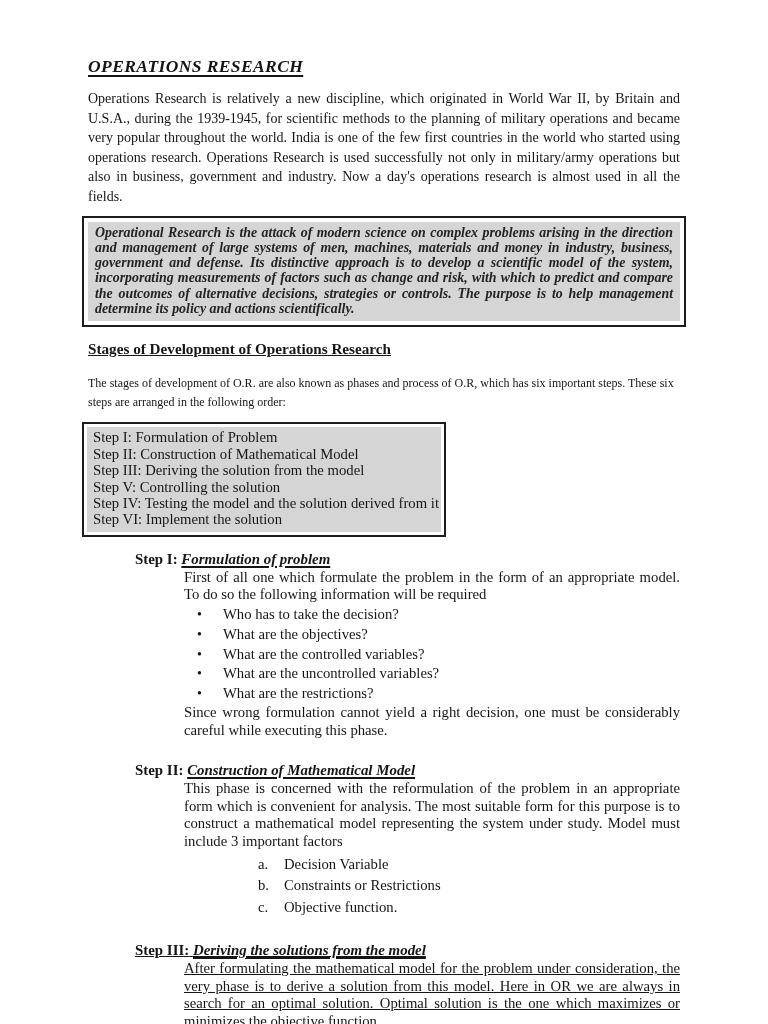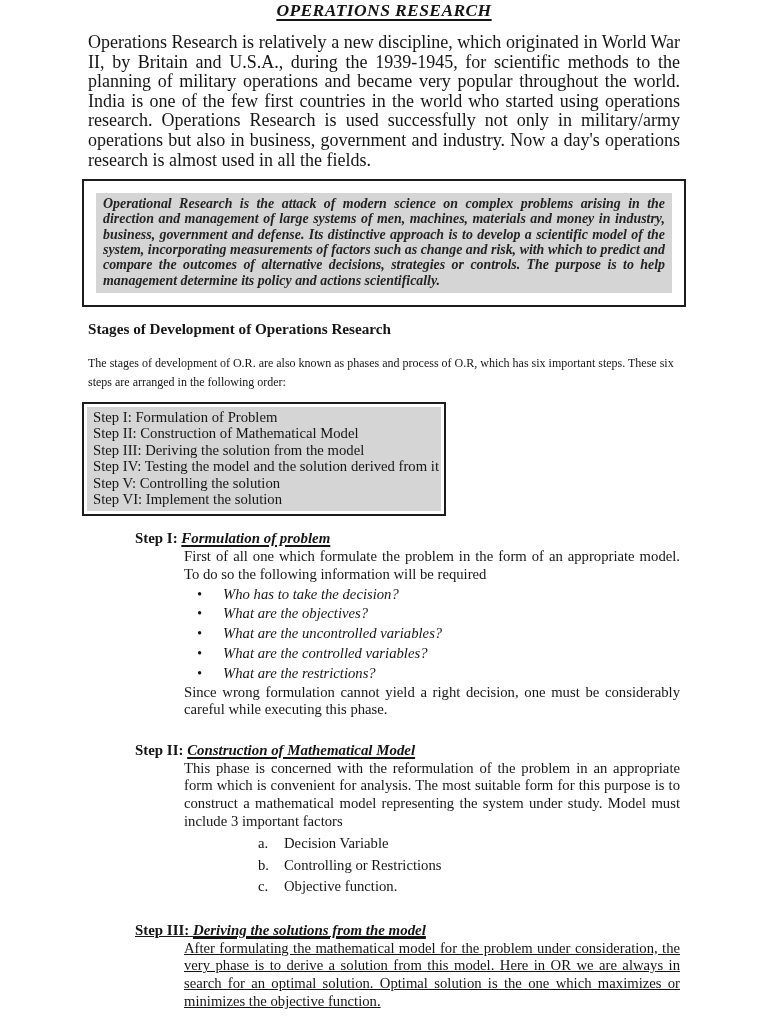--- a/index.html
+++ b/index.html
@@ -26,7 +26,8 @@
 
   
   .doc-title {
-    text-align: center;
+    margin-top: 56px;
+    text-align: left;
     font-size: 17.5px;
     font-weight: bold;
     font-style: italic;

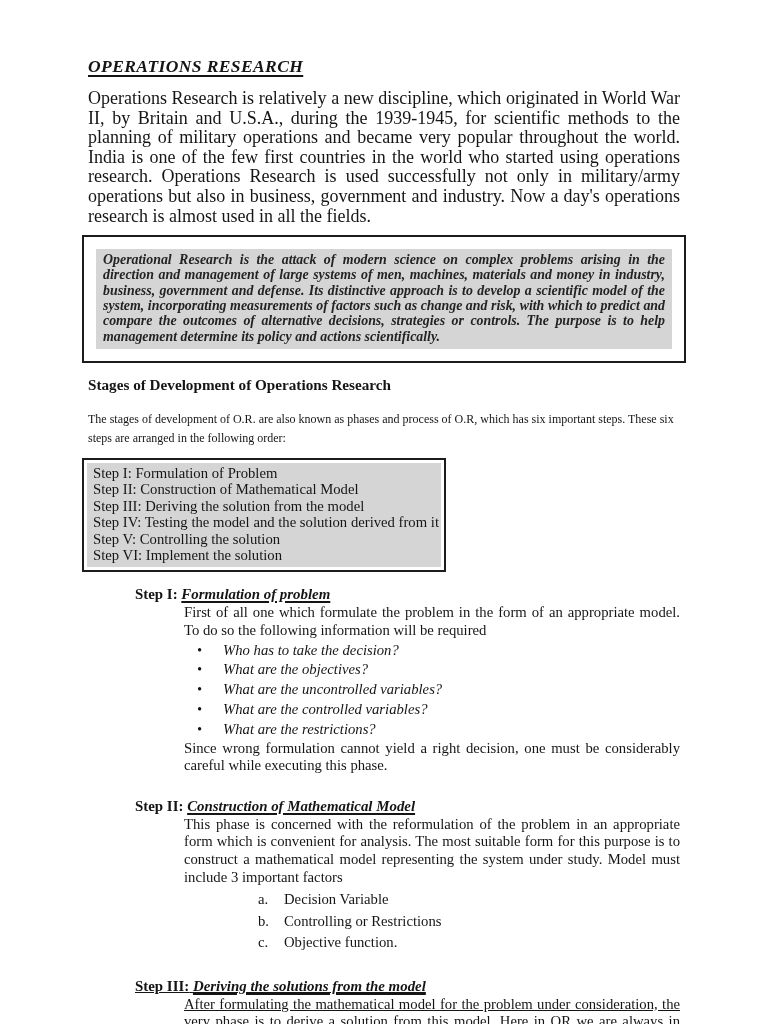--- a/index.html
+++ b/index.html
@@ -40,7 +40,7 @@
   
   .intro {
     margin-top: 12px;
-    font-size: 18px;
+    font-size: 14px;
     line-height: 19.6px;
     text-align: justify;
   }

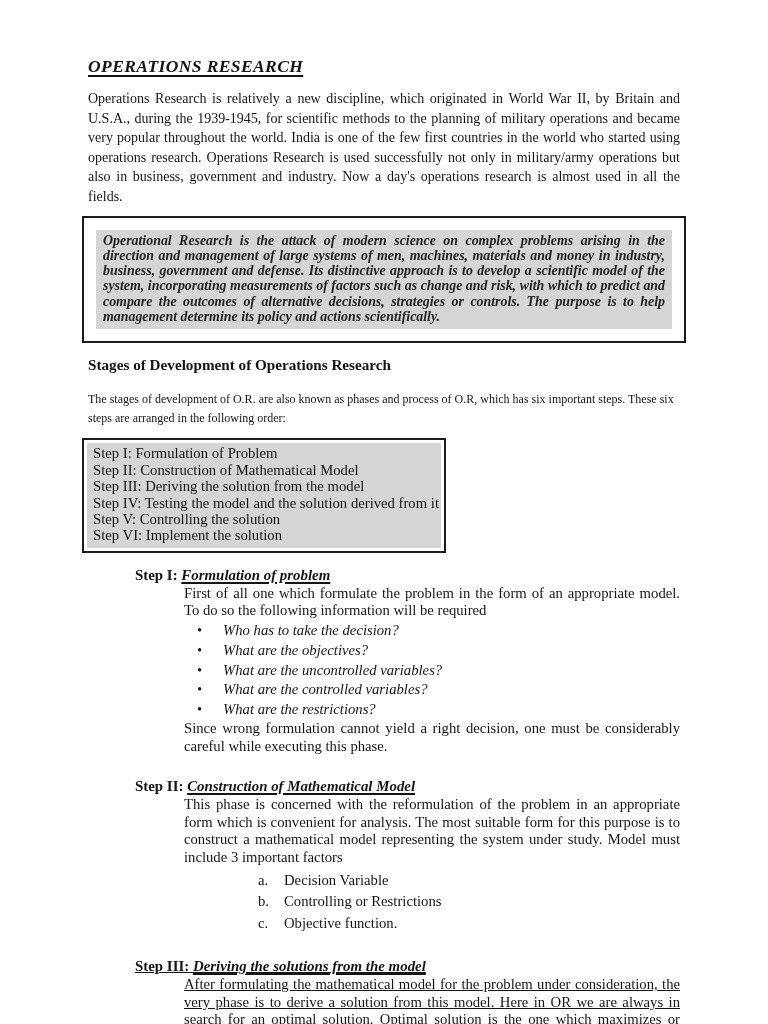--- a/index.html
+++ b/index.html
@@ -49,7 +49,7 @@
   .def-box {
     margin: 9px -6px 0 -6px;
     border: 2px solid var(--box-border);
-    padding: 12px;
+    padding: 4px;
     background: #fff;
   }
   .def-box-inner {

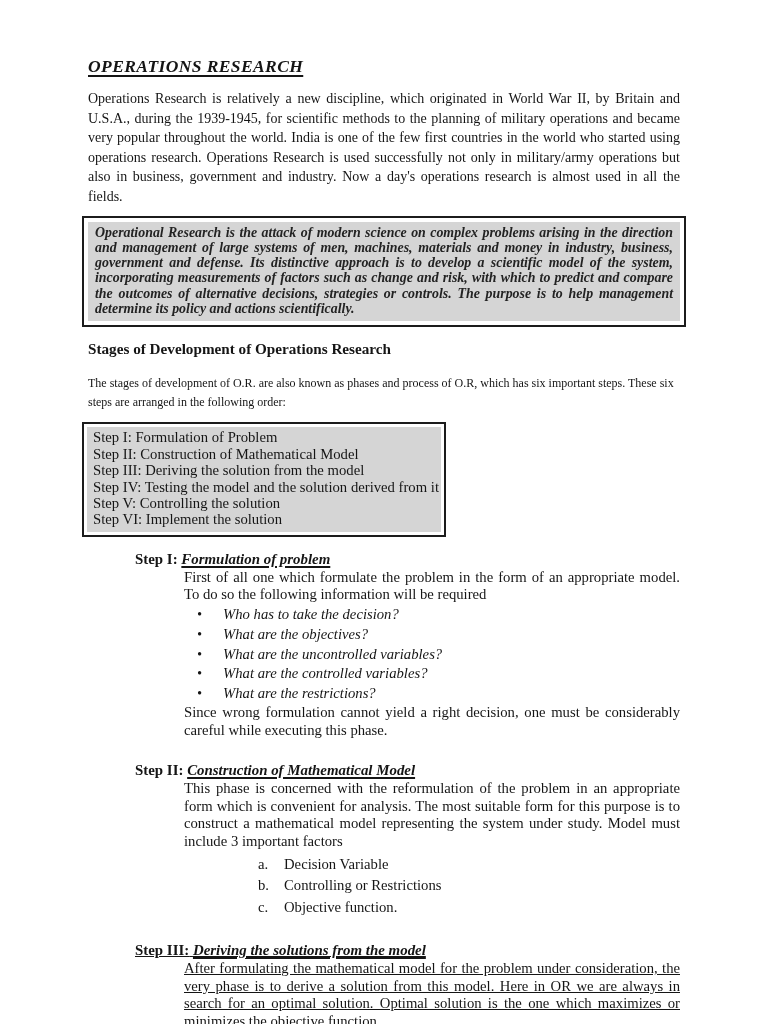--- a/index.html
+++ b/index.html
@@ -70,6 +70,7 @@
     margin-top: 13px;
     font-size: 15.2px;
     font-weight: bold;
+    text-decoration: underline;
   }
   .stages-intro {
     margin-top: 16px;

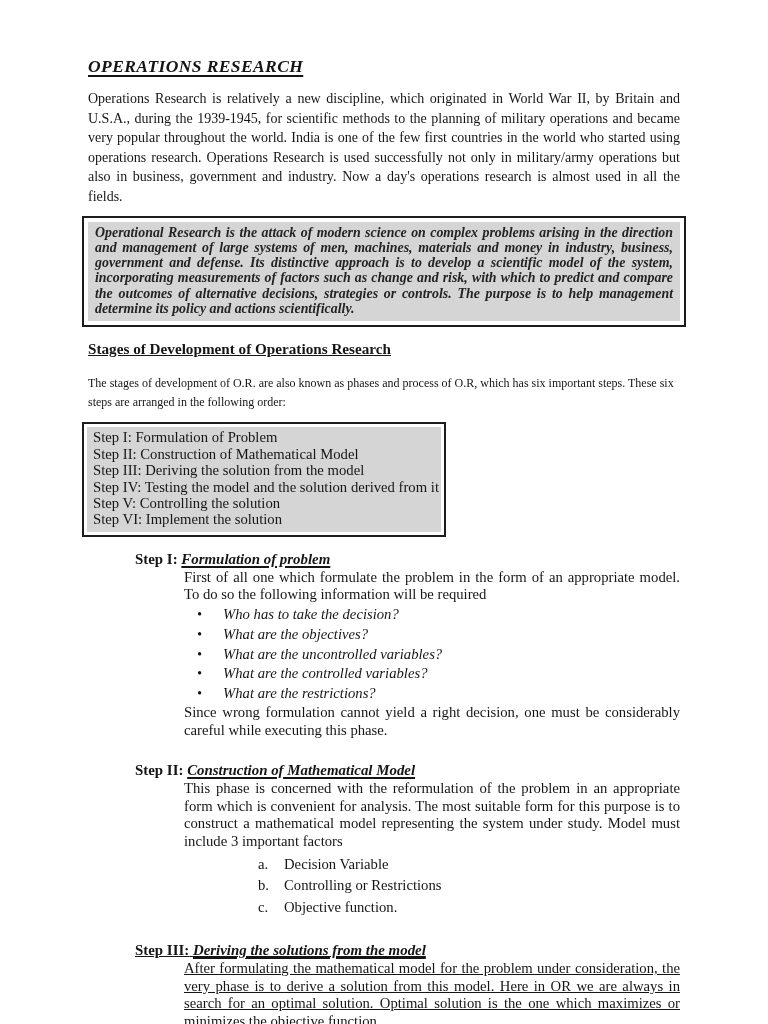--- a/index.html
+++ b/index.html
@@ -179,8 +179,8 @@
       <div class="steps-box-line">Step I: Formulation of Problem</div>
       <div class="steps-box-line">Step II: Construction of Mathematical Model</div>
       <div class="steps-box-line">Step III: Deriving the solution from the model</div>
+      <div class="steps-box-line">Step V: Controlling the solution</div>
       <div class="steps-box-line">Step IV: Testing the model and the solution derived from it</div>
-      <div class="steps-box-line">Step V: Controlling the solution</div>
       <div class="steps-box-line">Step VI: Implement the solution</div>
     </div>
   </div>

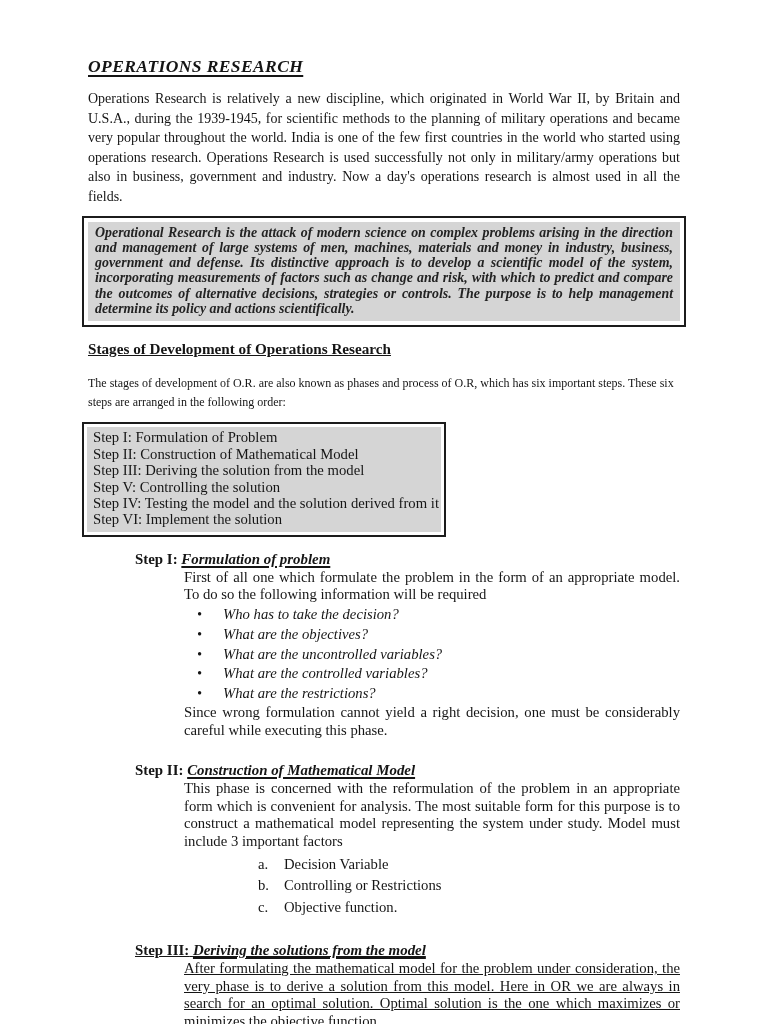--- a/index.html
+++ b/index.html
@@ -131,7 +131,6 @@
   .bullet-list li {
     font-size: 14.7px;
     line-height: 18.8px;
-    font-style: italic;
   }
   .bullet-list li::before {
     content: "\2022";

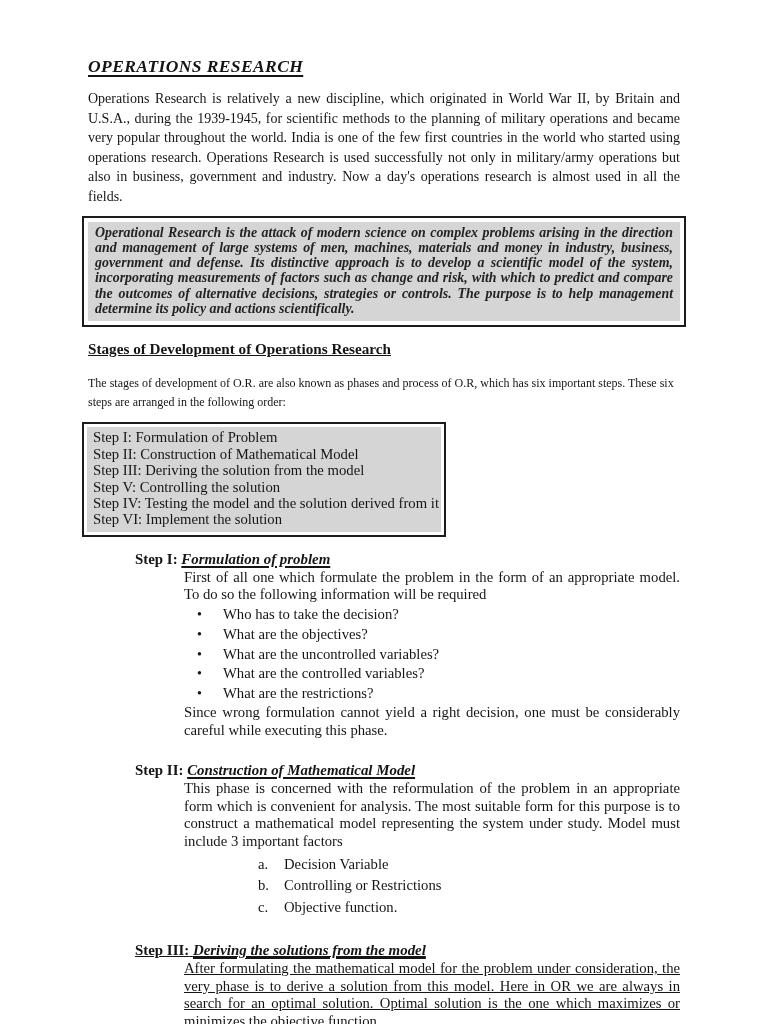--- a/index.html
+++ b/index.html
@@ -194,8 +194,8 @@
       <ul class="bullet-list">
         <li>Who has to take the decision?</li>
         <li>What are the objectives?</li>
+        <li>What are the controlled variables?</li>
         <li>What are the uncontrolled variables?</li>
-        <li>What are the controlled variables?</li>
         <li>What are the restrictions?</li>
       </ul>
       <p class="just">Since wrong formulation cannot yield a right decision, one must be considerably careful while executing this phase.</p>

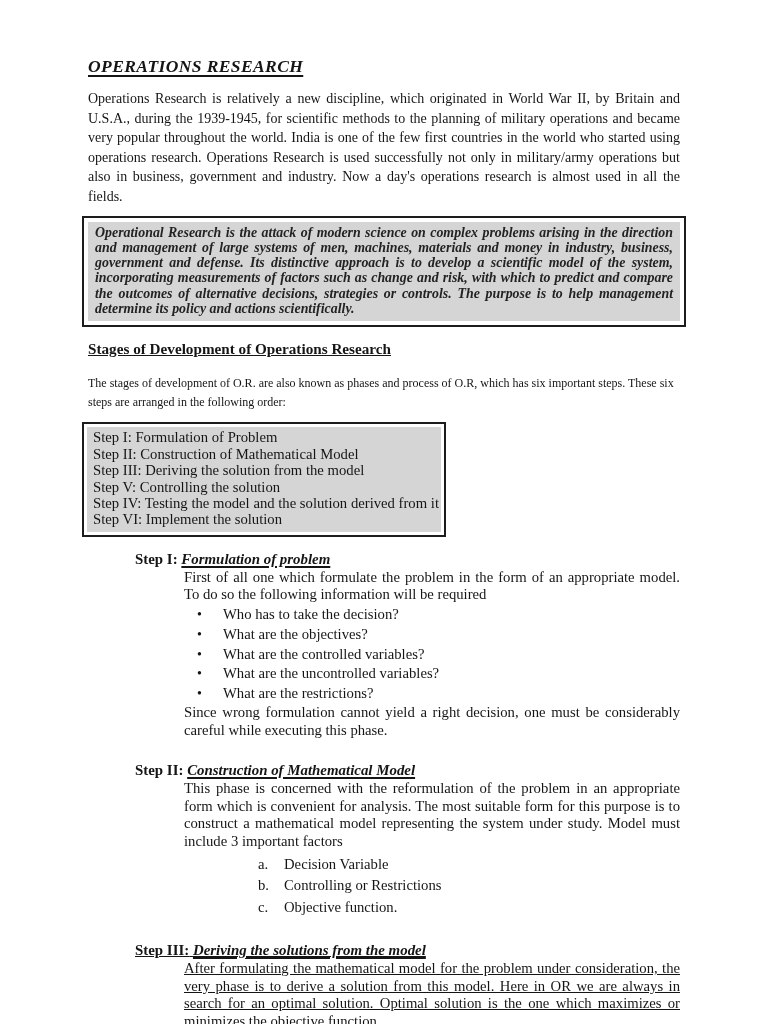--- a/index.html
+++ b/index.html
@@ -214,7 +214,7 @@
           <span class="letter-marker">a.</span><span>Decision Variable</span>
         </div>
         <div class="letter-row">
-          <span class="letter-marker">b.</span><span>Controlling or Restrictions</span>
+          <span class="letter-marker">b.</span><span>Constraints or Restrictions</span>
         </div>
         <div class="letter-row">
           <span class="letter-marker">c.</span><span>Objective function.</span>

